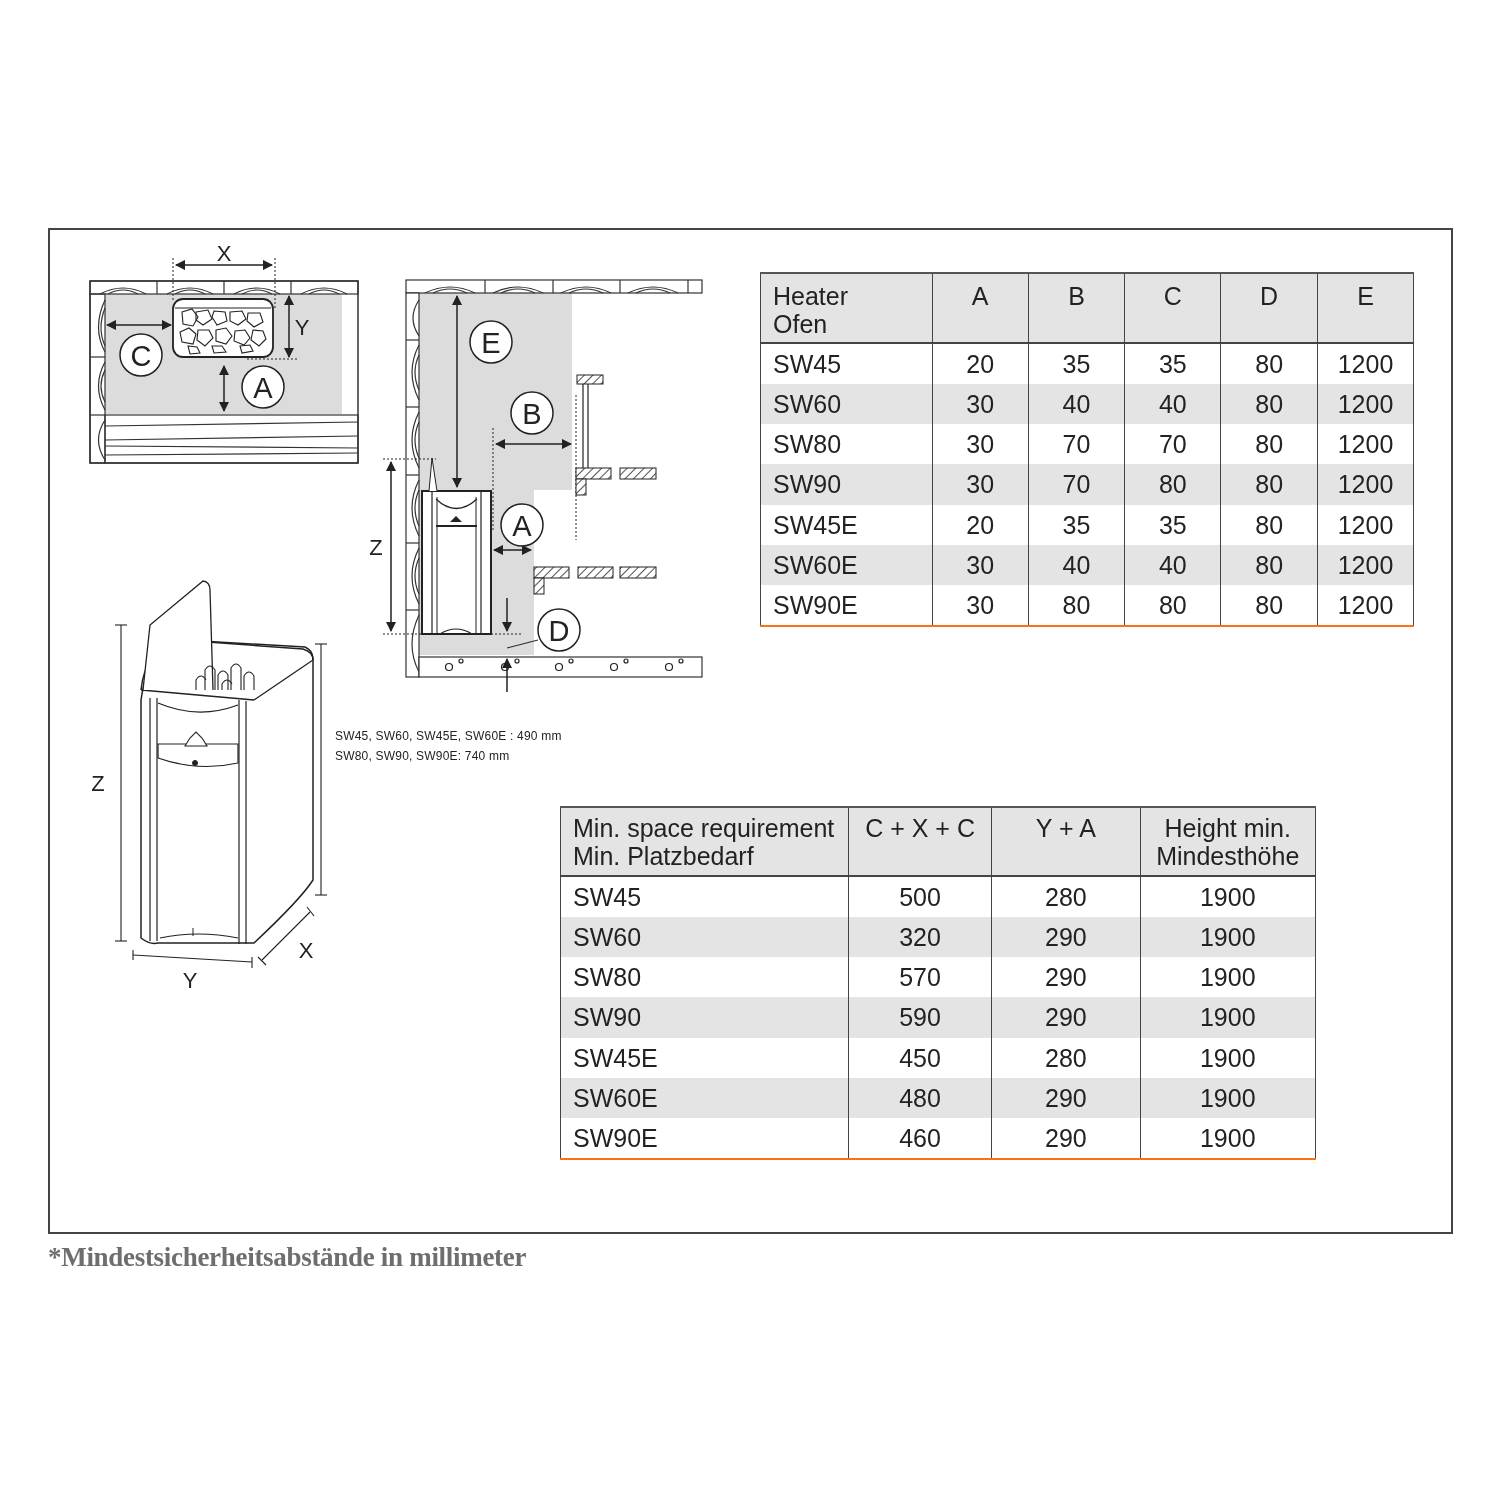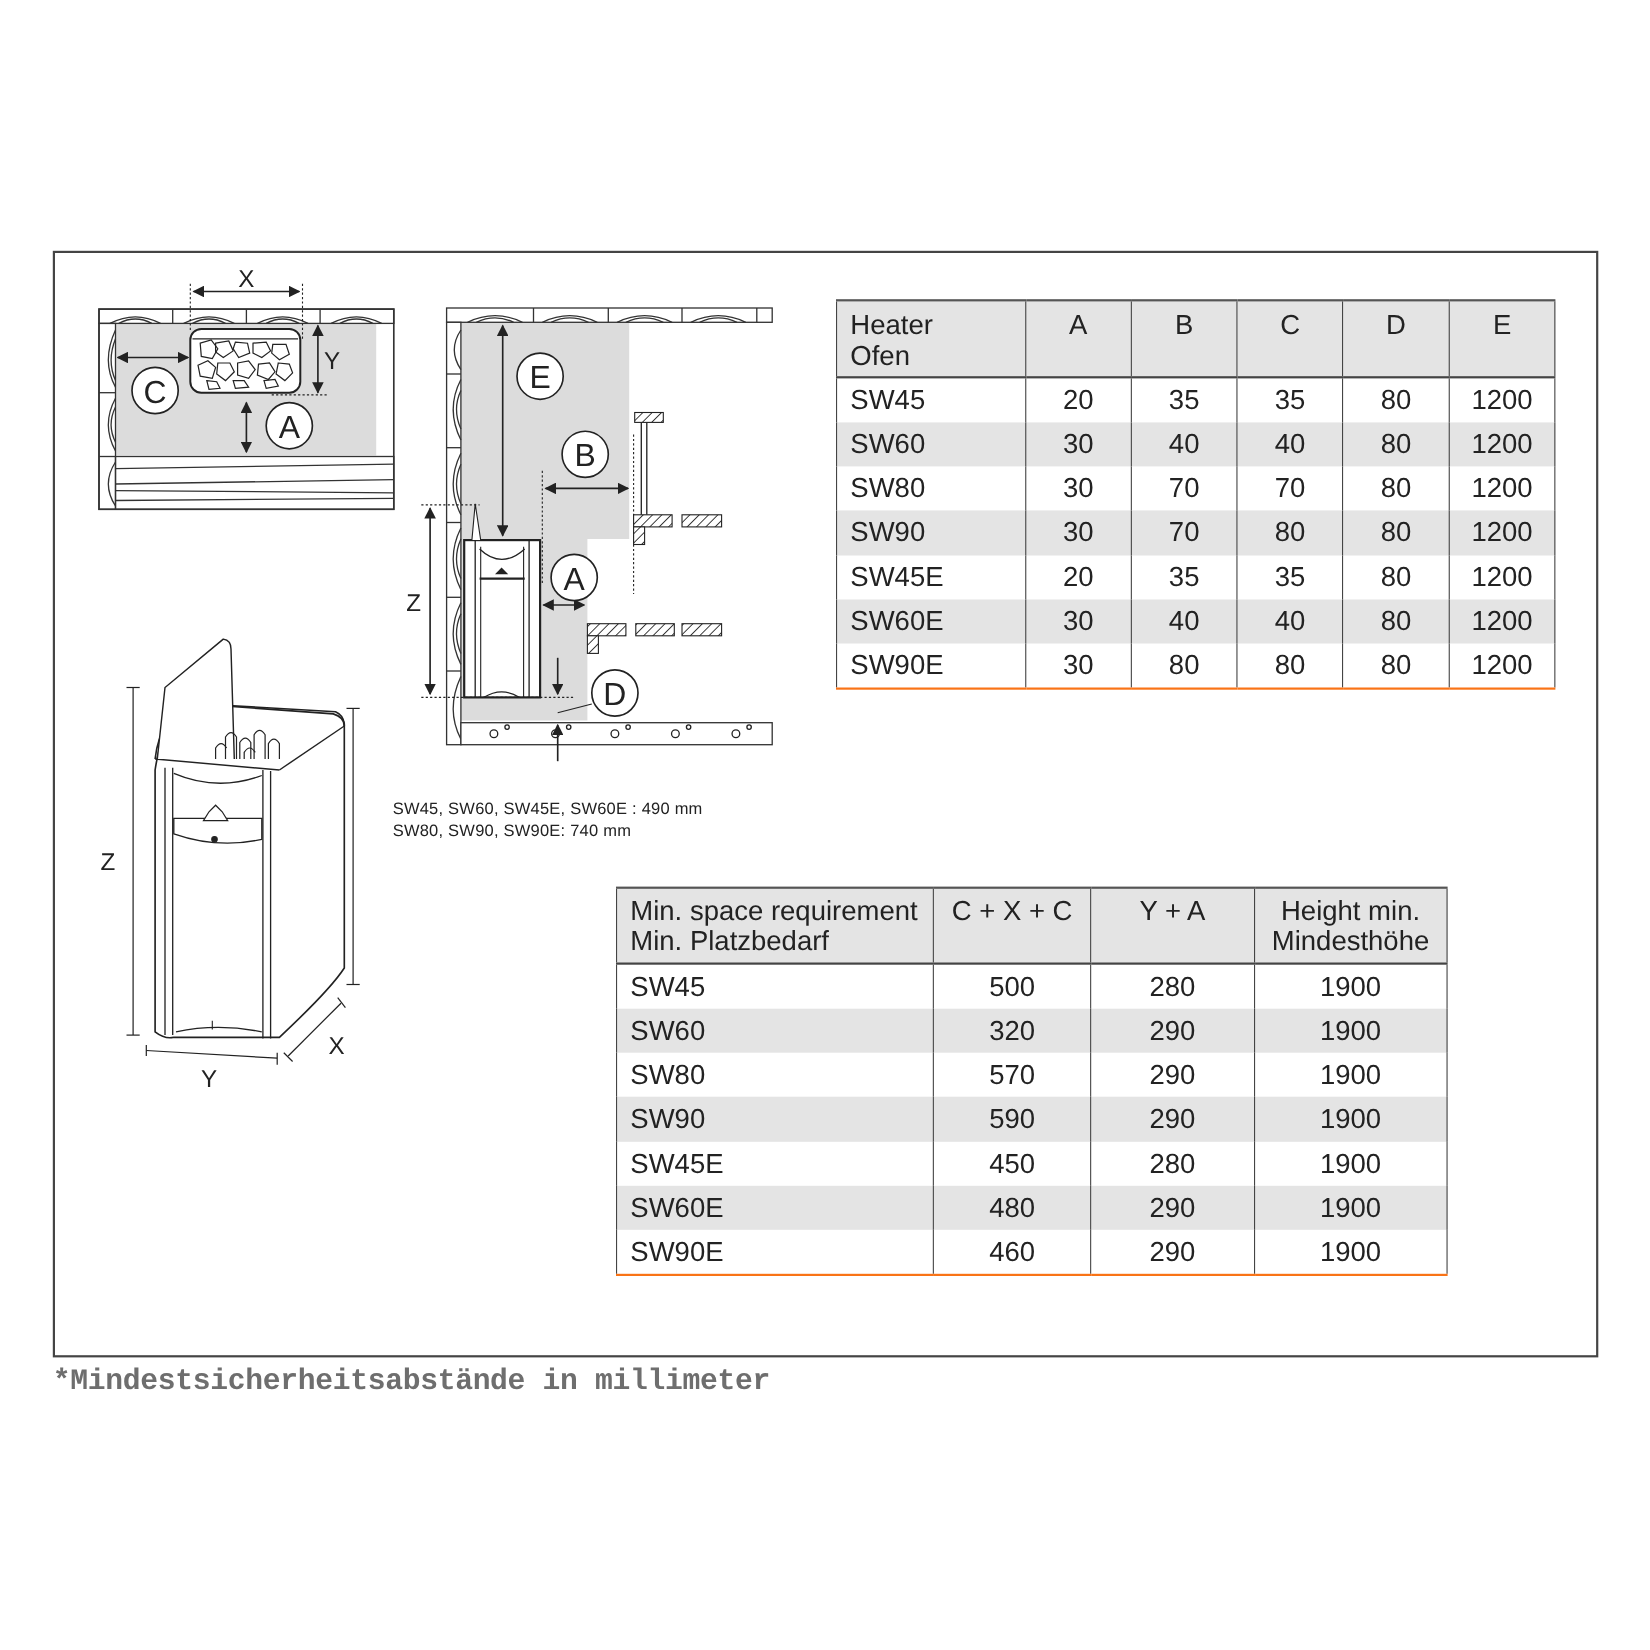--- a/index.html
+++ b/index.html
@@ -27,7 +27,7 @@
   #table2 thead th:first-child { text-align: left; }
   #table2 td { height: 40.2px; line-height: 40px; }
 
-  .note { position: absolute; left: 335px; top: 726px; font-size: 15px; line-height: 20px; color: #222; letter-spacing: 0.2px; margin-left: 22px; }
+  .note { position: absolute; left: 335px; top: 726px; font-size: 12px; line-height: 20px; color: #222; letter-spacing: 0.2px; }
 
   svg { position: absolute; left: 0; top: 0; }
   .lbl { font-family: "Liberation Sans", sans-serif; fill: #222; }

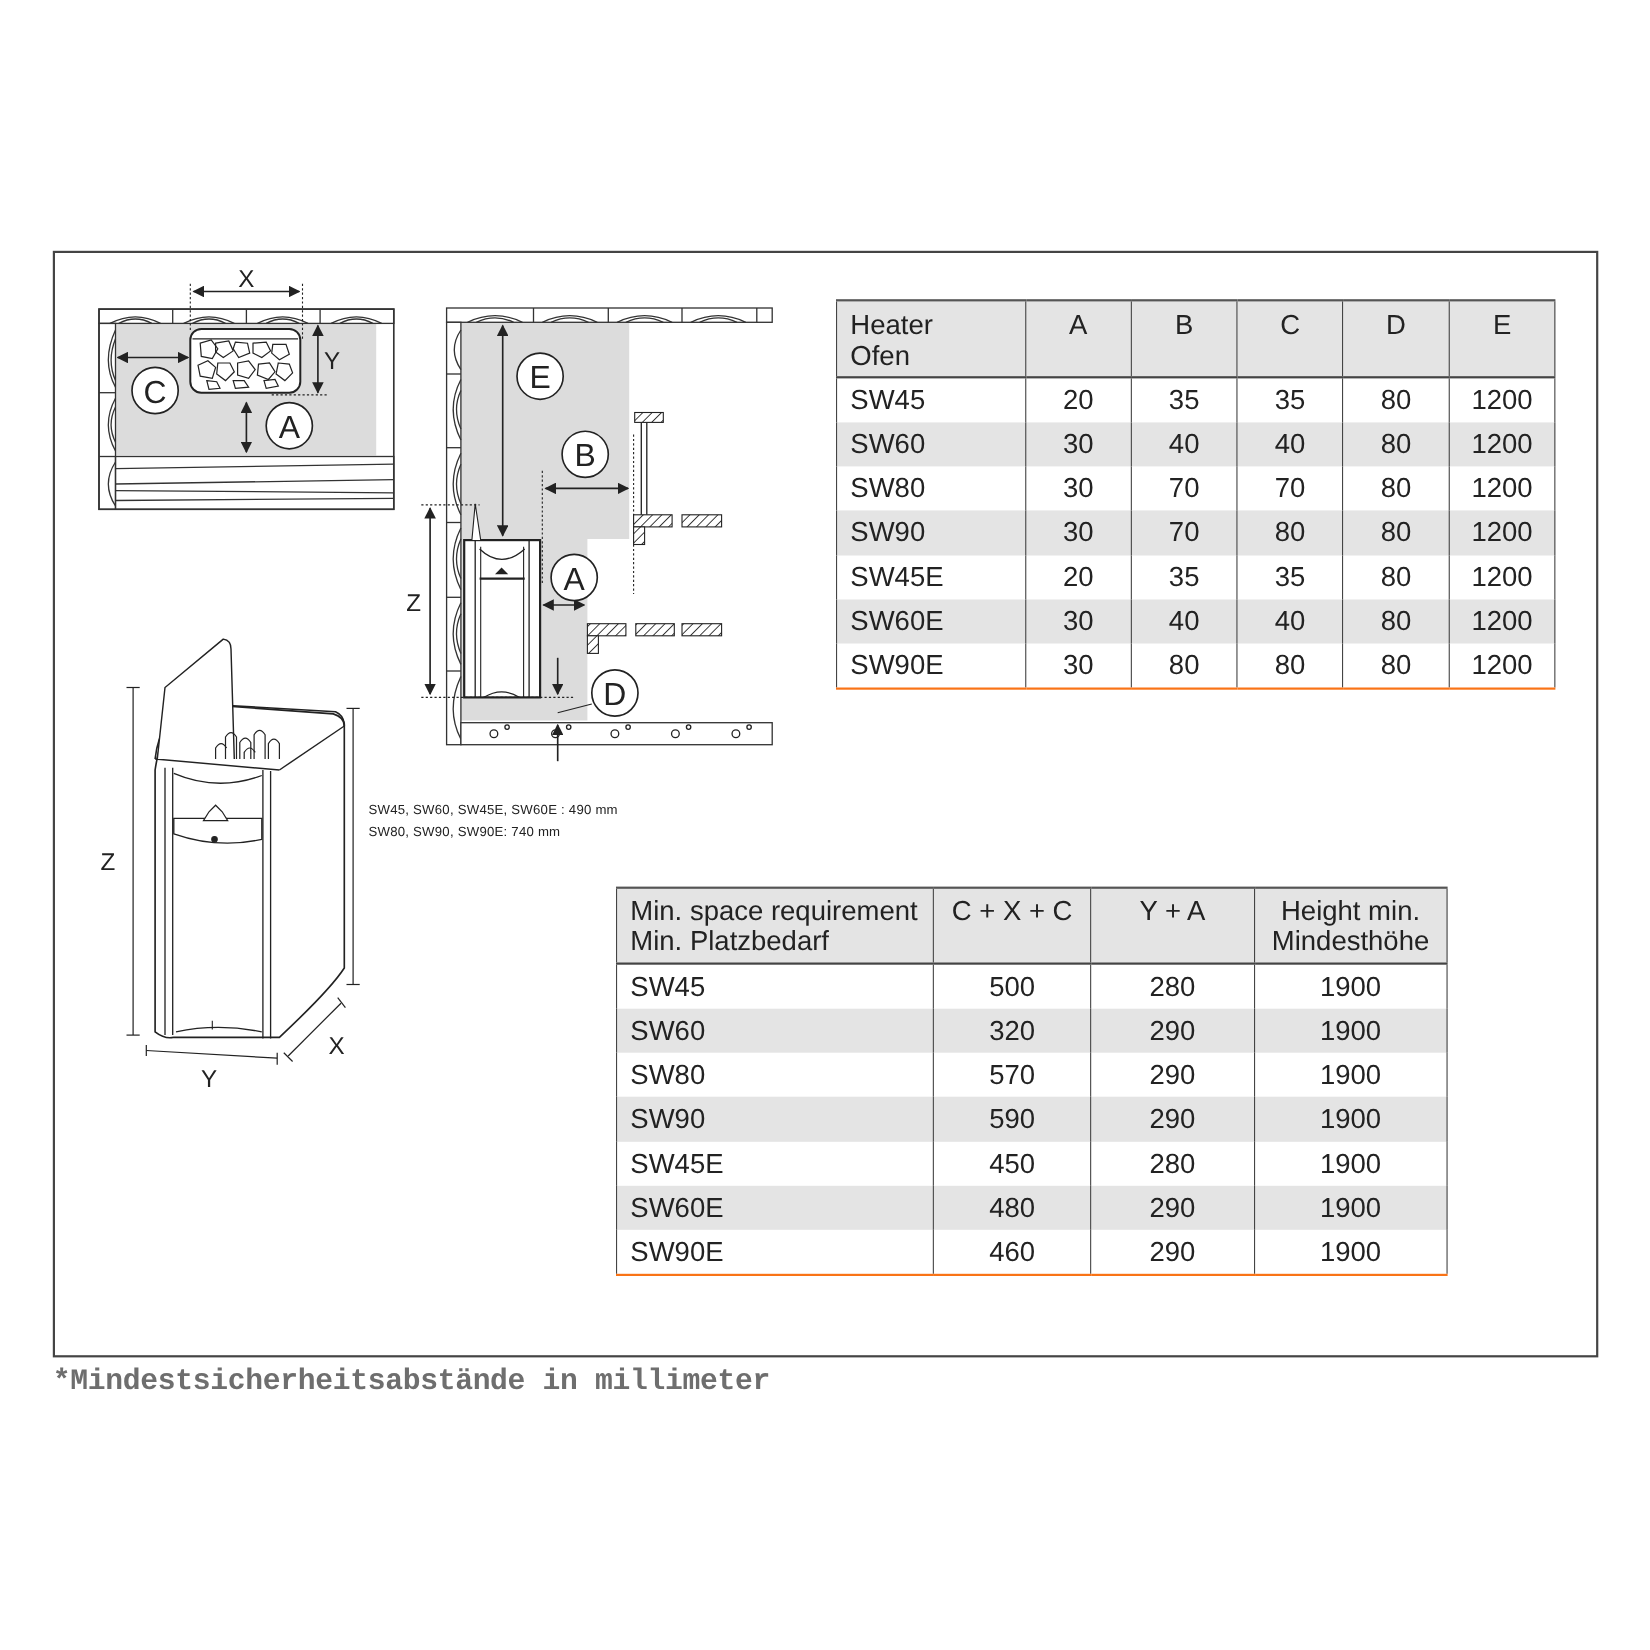--- a/index.html
+++ b/index.html
@@ -8,7 +8,7 @@
 
   .frame { position: absolute; left: 48px; top: 228px; width: 1405px; height: 1006px; border: 2px solid #444; background: #fff; }
 
-  .footnote { position: absolute; left: 48px; top: 1242px; font-family: Liberation Mono, monospace; font-weight: bold; font-size: 27px; color: #6e6e6e; letter-spacing: -0.3px; }
+  .footnote { position: absolute; left: 48px; top: 1242px; font-family: Liberation Serif, serif; font-weight: bold; font-size: 27px; color: #6e6e6e; letter-spacing: -0.3px; }
 
   table.spec { position: absolute; border-collapse: collapse; font-family: "Liberation Sans", sans-serif; color: #222; }
   table.spec th, table.spec td { border-left: 1.5px solid #444; border-right: 1.5px solid #444; font-weight: normal; }

